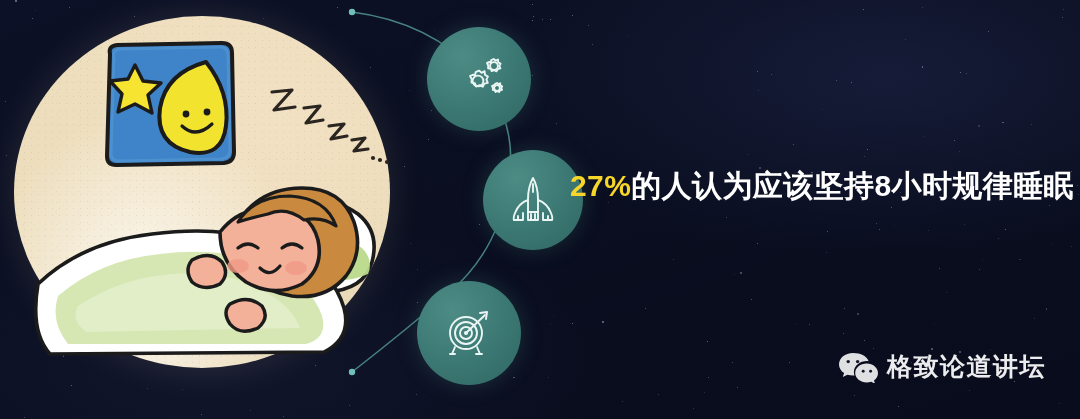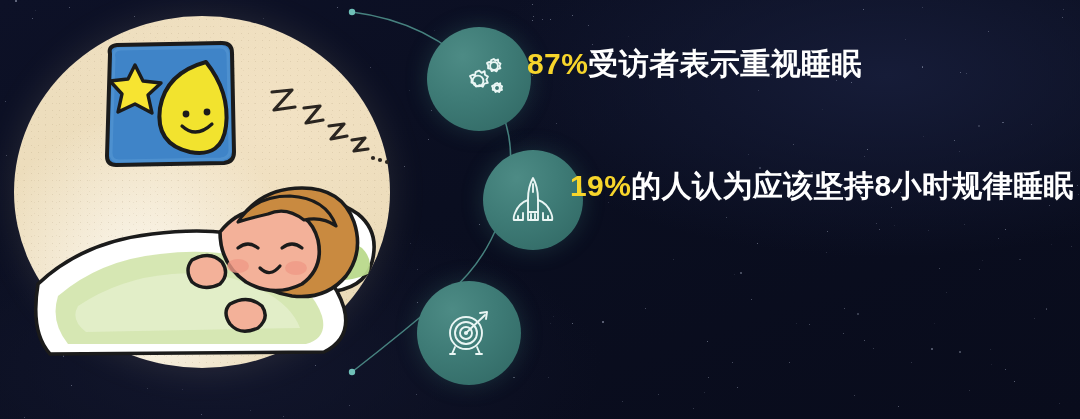--- a/index.html
+++ b/index.html
@@ -333,7 +333,6 @@
     </svg>
   </div>
 
-  <div class="row" id="row1"><span class="num">87%</span><span>受访者表示重视睡眠</span></div>
 
   <div class="row" id="row2"><span class="num">19%</span><span>的人认为应该坚持8小时规律睡眠</span></div>
 

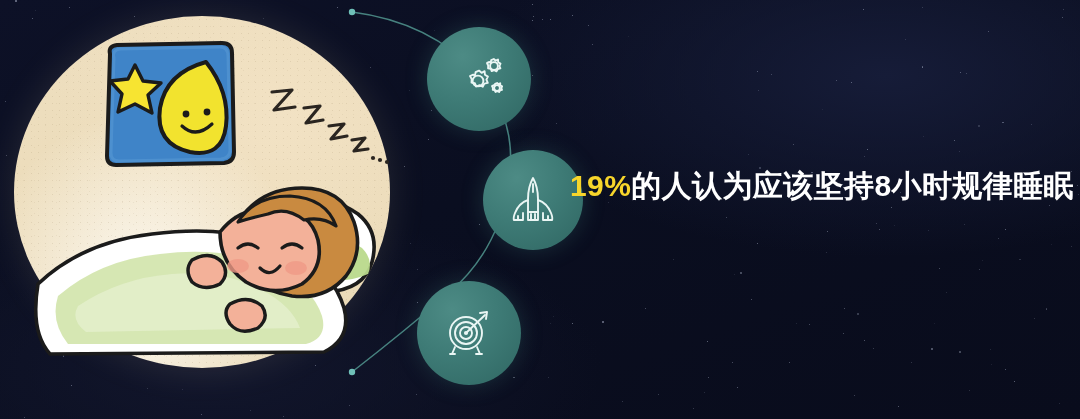--- a/index.html
+++ b/index.html
@@ -334,7 +334,7 @@
   </div>
 
 
-  <div class="row" id="row2"><span class="num">19%</span><span>的人认为应该坚持8小时规律睡眠</span></div>
+  <div class="row" id="row2"><span class="num">27%</span><span>的人认为应该坚持8小时规律睡眠</span></div>
 
 
 

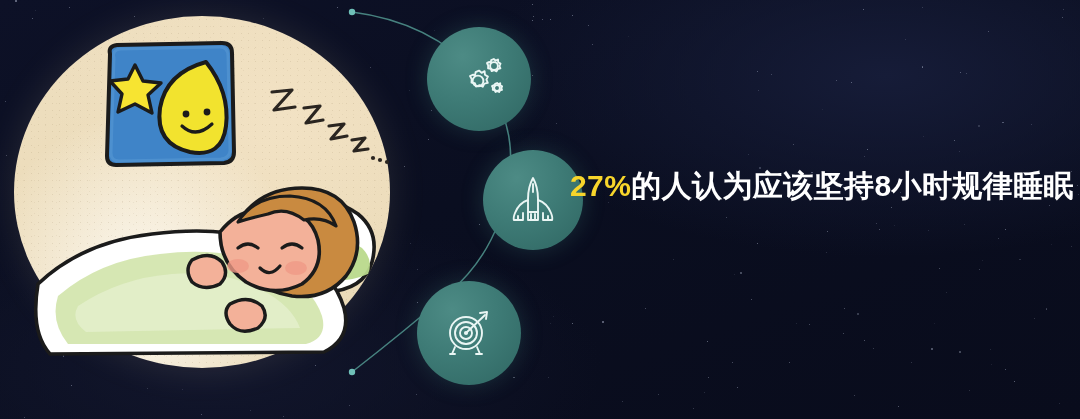--- a/index.html
+++ b/index.html
@@ -337,6 +337,17 @@
   <div class="row" id="row2"><span class="num">27%</span><span>的人认为应该坚持8小时规律睡眠</span></div>
 
 
+  <div id="wm">
+    <svg width="40" height="32" viewBox="0 0 40 32">
+      <path d="M15 2 C7 2 1 7.2 1 13.4 c0 3.5 2 6.6 5.1 8.6 l-1.3 4 4.6-2.3 c1.8 .5 3.7 .8 5.6 .8 .5 0 1 0 1.5-.1 -.4-1.1-.6-2.2-.6-3.4 0-6 5.9-10.9 13.2-10.9 .5 0 1 0 1.5 .1 C29.3 5.5 22.8 2 15 2 Z" fill="#f2f2f2"></path>
+      <circle cx="10.2" cy="10.6" r="1.7" fill="#14182c"></circle>
+      <circle cx="19.6" cy="10.6" r="1.7" fill="#14182c"></circle>
+      <path d="M28.8 12.6 C22.4 12.6 17.2 16.8 17.2 22 c0 5.2 5.2 9.4 11.6 9.4 1.5 0 3-.2 4.4-.7 l3.8 2 -1-3.3 c2.5-1.7 4-4.3 4-7.4 0-5.2-5.2-9.4-11.2-9.4 Z" fill="#f2f2f2"></path>
+      <circle cx="25.2" cy="20.2" r="1.45" fill="#14182c"></circle>
+      <circle cx="32.6" cy="20.2" r="1.45" fill="#14182c"></circle>
+    </svg>
+    <span class="wmtxt">格致论道讲坛</span>
+  </div>
 
 </div>
 

